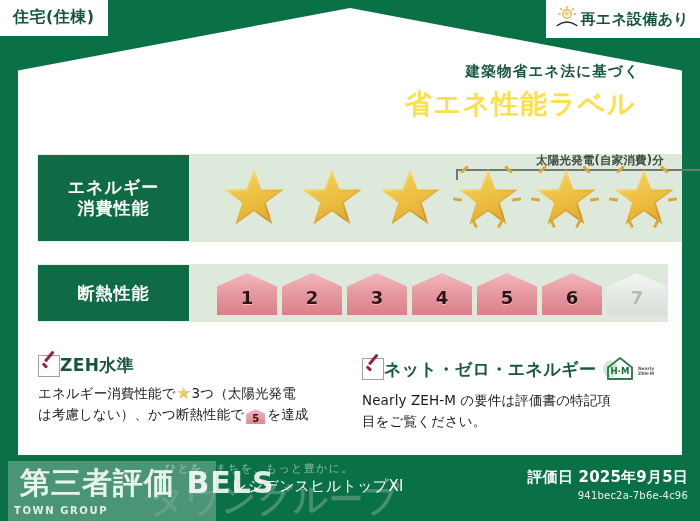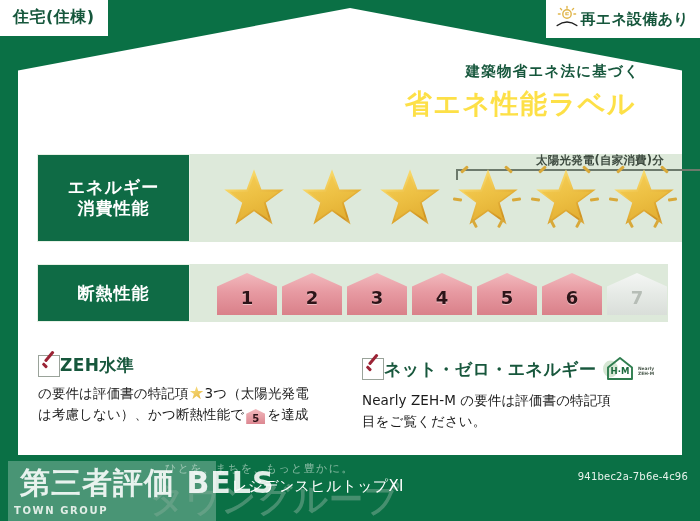--- a/index.html
+++ b/index.html
@@ -372,7 +372,7 @@
       <span class="check-title">ZEH水準</span>
     </div>
     <div class="check-desc">
-      <span>の要件は評価書の特記項</span><span class="inline-star"></span><span>3つ（太陽光発電</span><br>
+      <span>エネルギー消費性能で</span><span class="inline-star"></span><span>3つ（太陽光発電</span><br>
       <span>は考慮しない）、かつ断熱性能で</span><span class="inline-house">5</span><span>を達成</span>
     </div>
   </div>

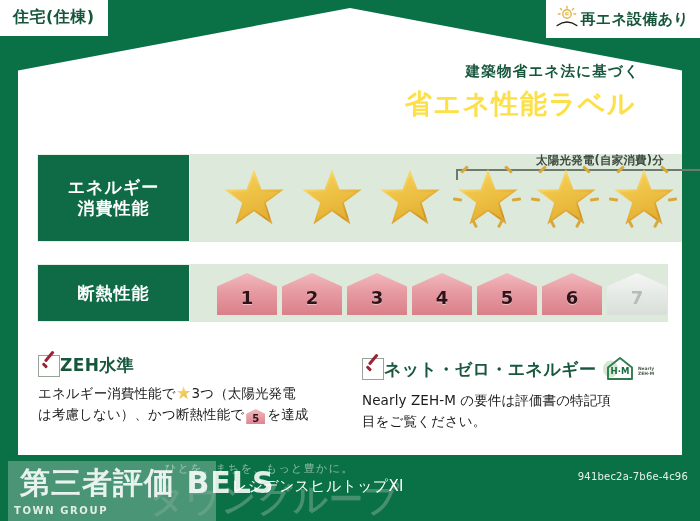--- a/index.html
+++ b/index.html
@@ -408,6 +408,7 @@
     <div id="footer-property">レジデンスヒルトップXI</div>
 
     <div id="footer-date">
+      <div class="d">評価日 2025年9月5日</div>
       <div class="id">941bec2a-7b6e-4c96</div>
     </div>
   </div>

